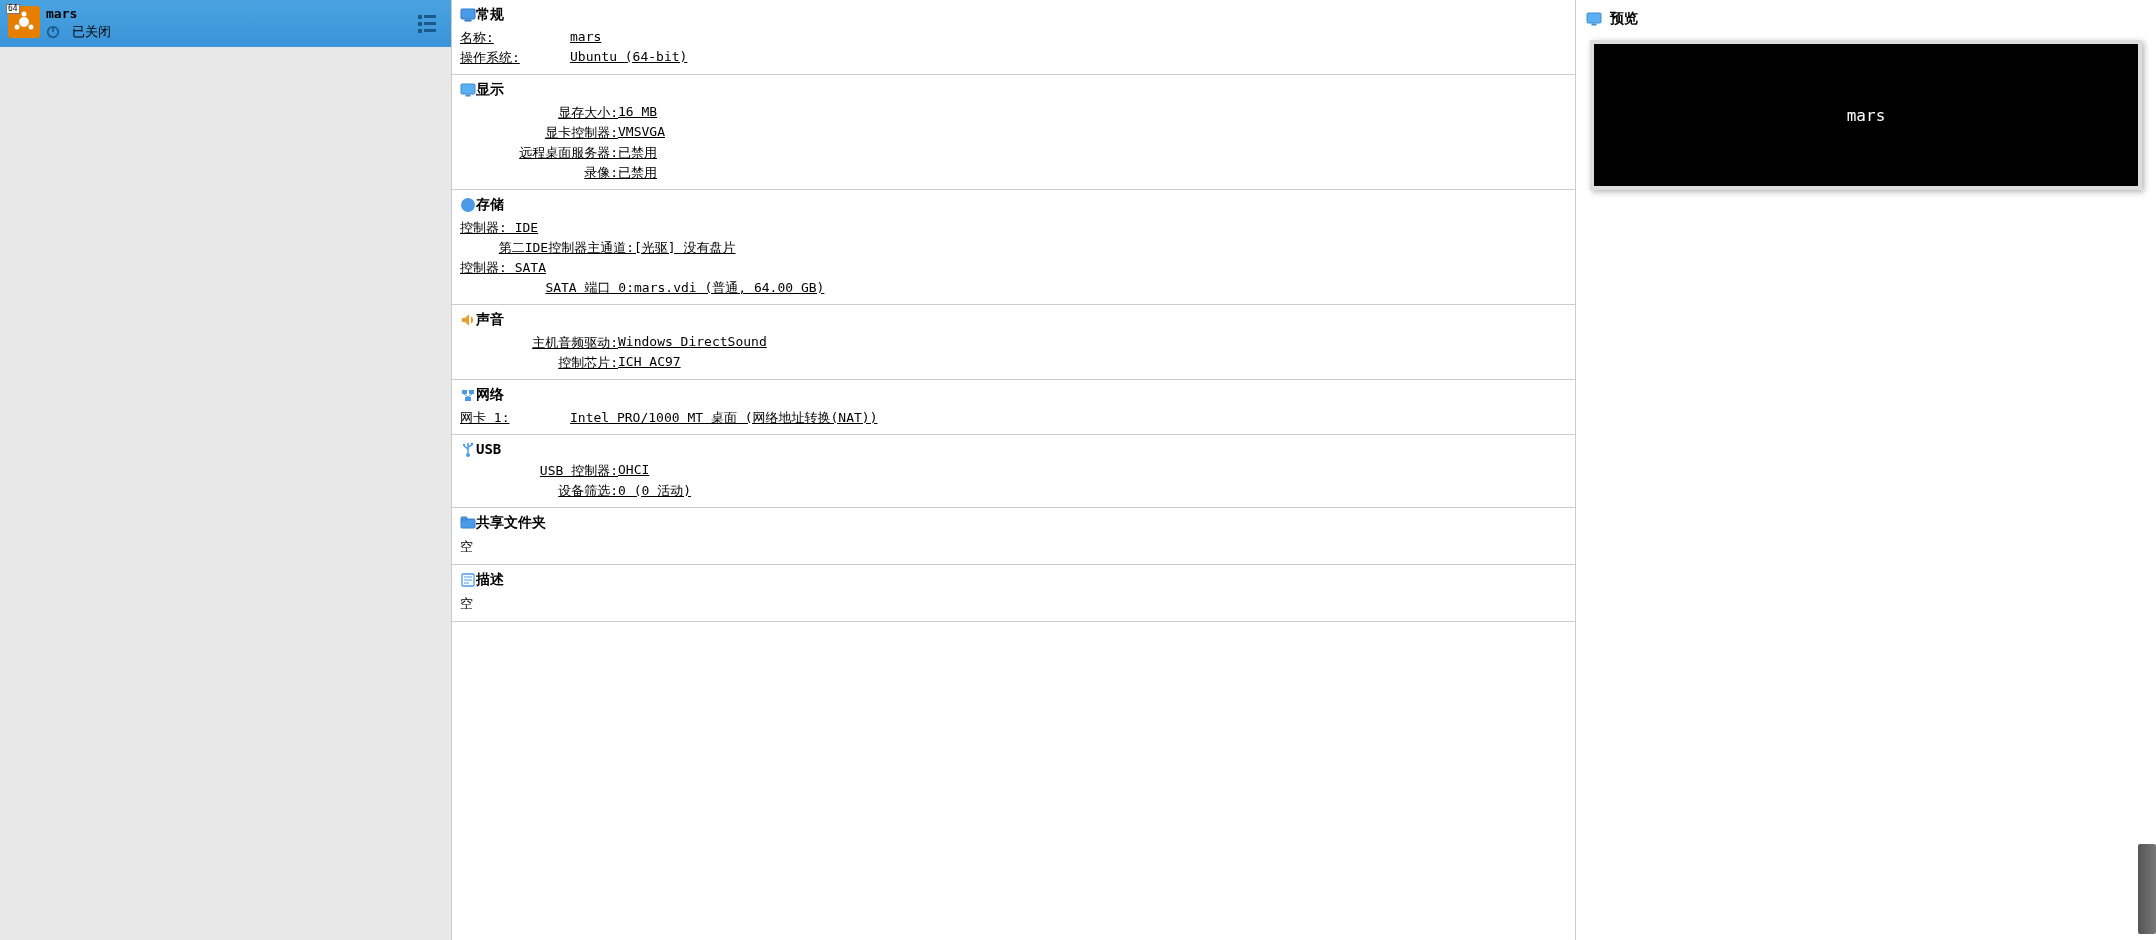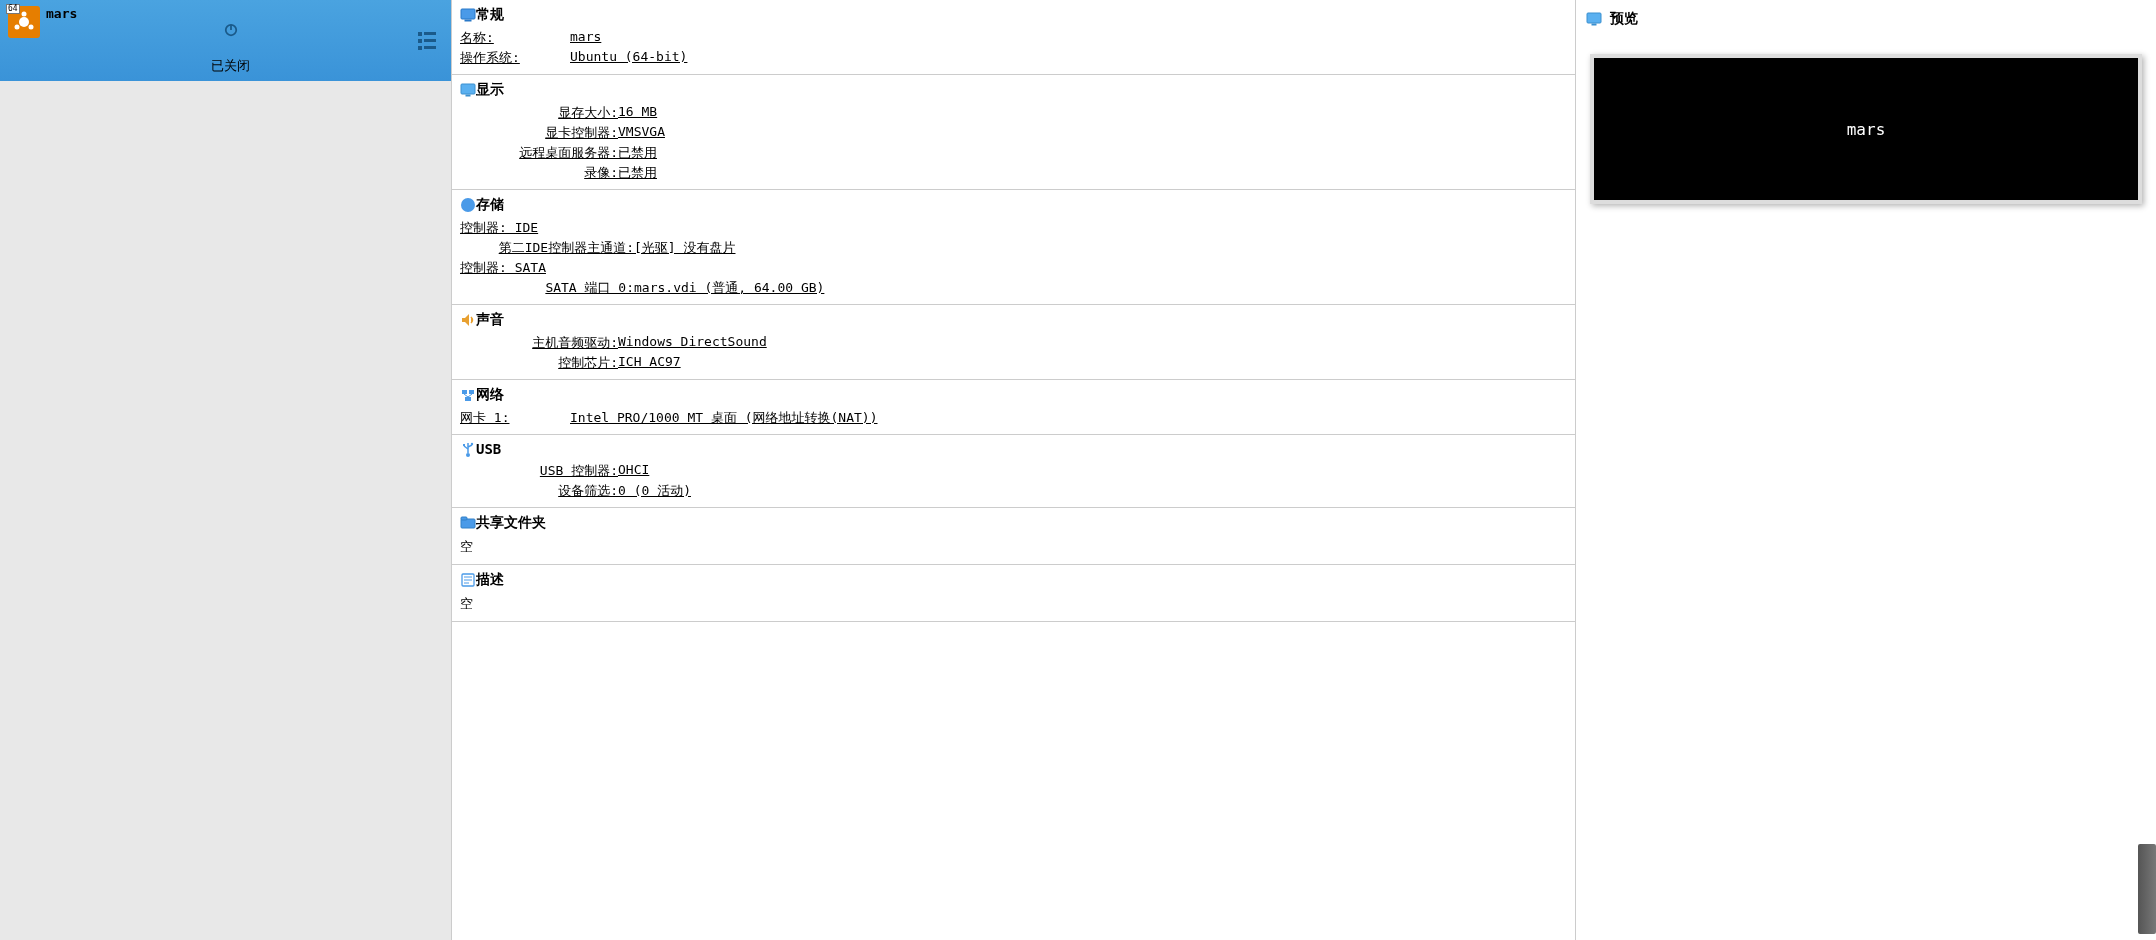--- a/index.html
+++ b/index.html
@@ -36,7 +36,7 @@
 
 
 .preview-panel { width: 580px; background: #fff; padding: 8px 10px; }
-.preview-header { display: flex; align-items: center; gap: 8px; font-weight: bold; font-size: 14px; padding: 2px 0 26px 0; }
+.preview-header { display: flex; align-items: center; gap: 8px; font-weight: bold; font-size: 14px; padding: 2px 0 12px 0; }
 .preview-box { border: 4px solid #ddd; background: #000; height: 150px; display: flex; align-items: center; justify-content: center; margin: 0 4px; box-shadow: 2px 2px 6px rgba(0,0,0,0.3); }
 .preview-text { color: #fff; font-family: monospace; font-size: 16px; }
 

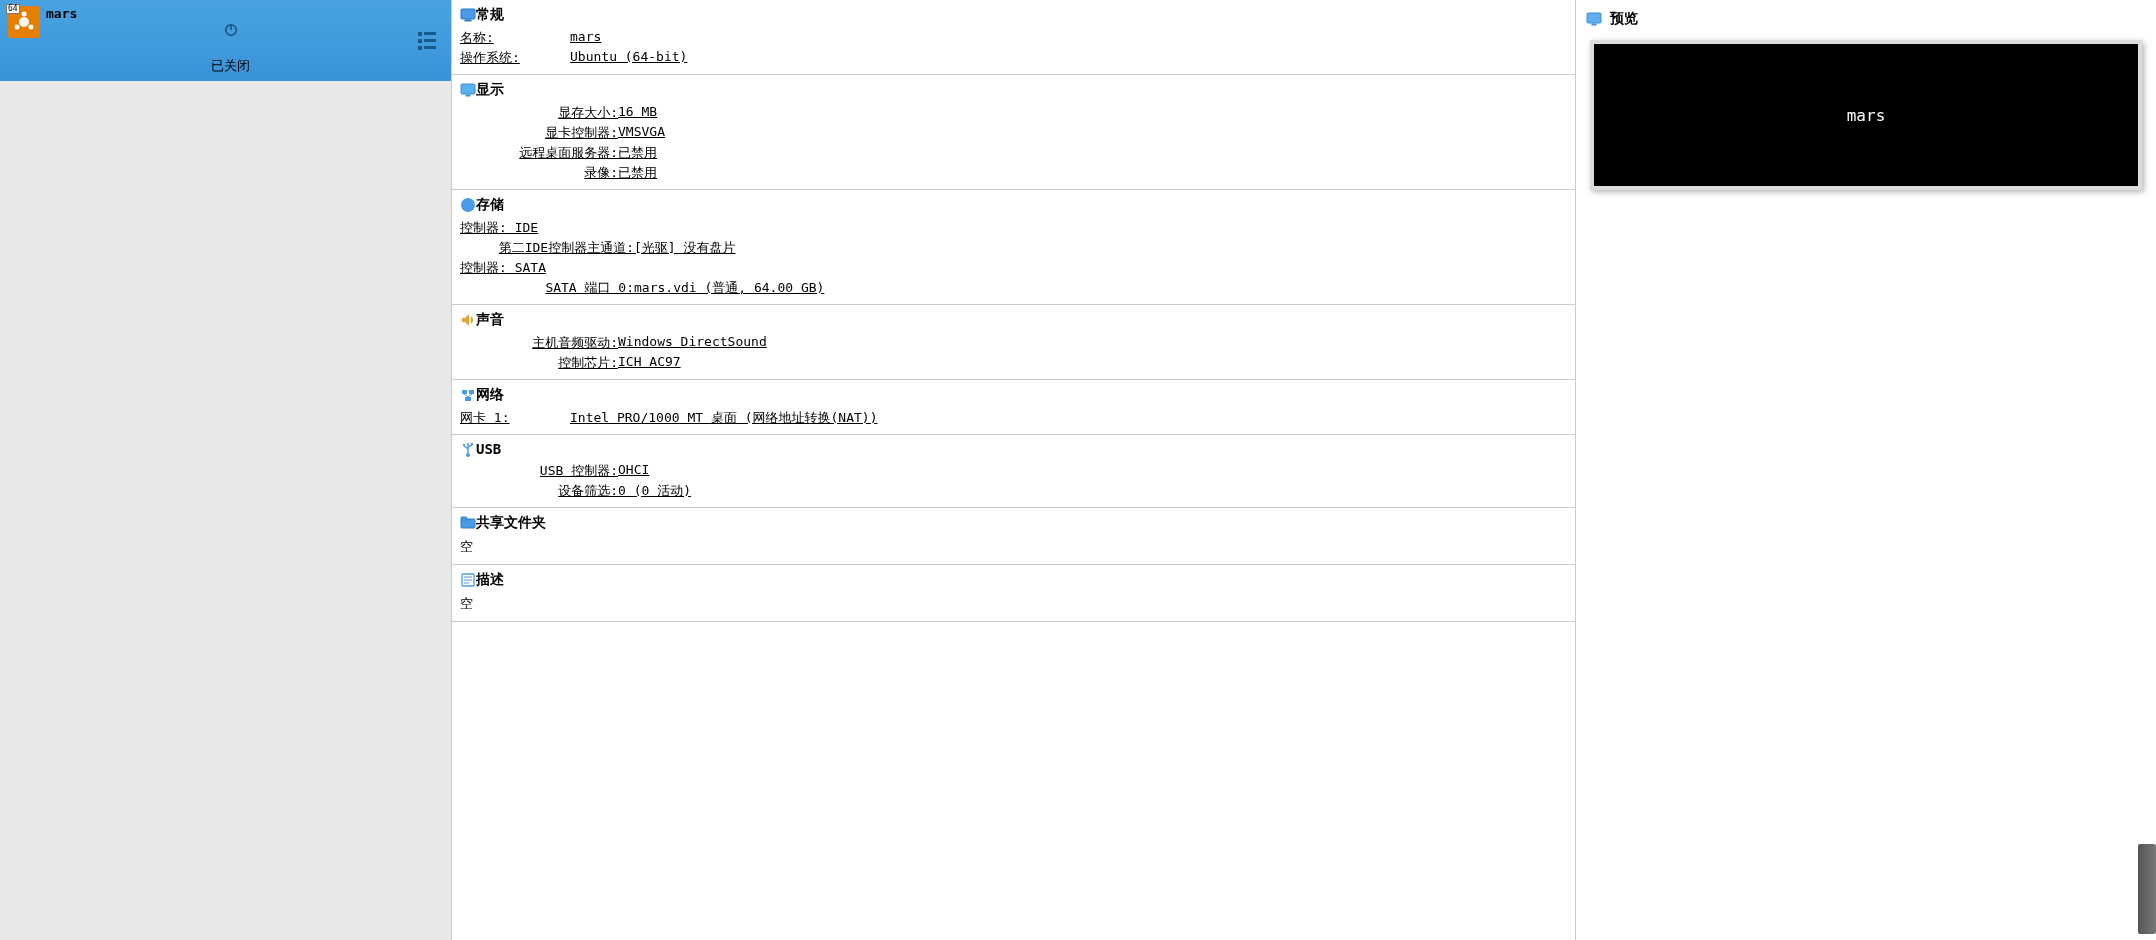--- a/index.html
+++ b/index.html
@@ -15,7 +15,7 @@
 .vm-icon-os svg { width: 24px; height: 24px; }
 .vm-info { flex: 1; }
 .vm-name { font-weight: bold; font-size: 13px; }
-.vm-status { display: flex; align-items: center; gap: 20px; font-size: 13px; margin-top: 2px; flex-direction: column; }
+.vm-status { display: flex; align-items: center; gap: 12px; font-size: 13px; margin-top: 2px; }
 .power-icon { width: 14px; height: 14px; display: inline-flex; }
 .list-toggle { width: 24px; height: 24px; display: flex; flex-direction: column; justify-content: center; gap: 3px; padding: 3px; margin-right: 4px; align-self: center; }
 .list-toggle span { display: flex; align-items: center; gap: 2px; }

